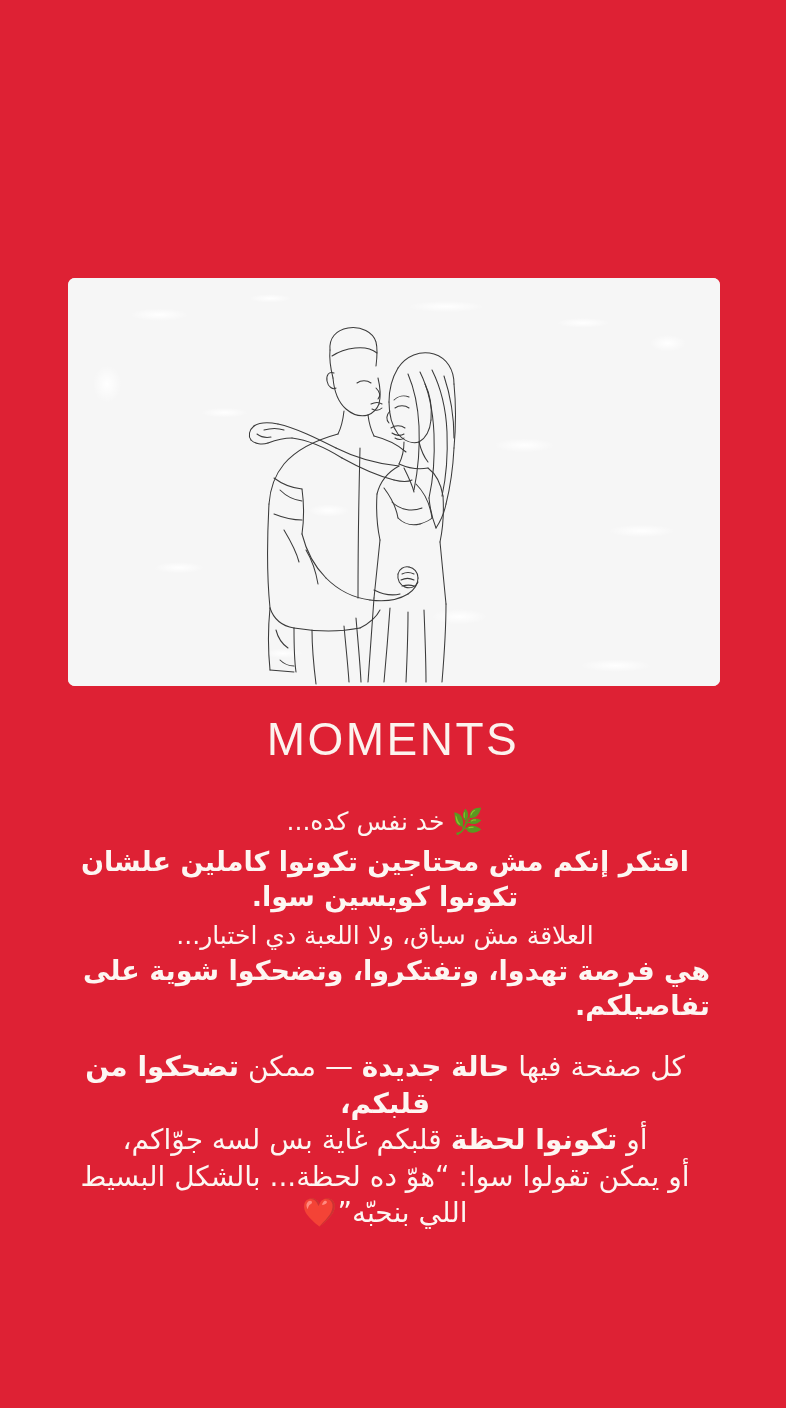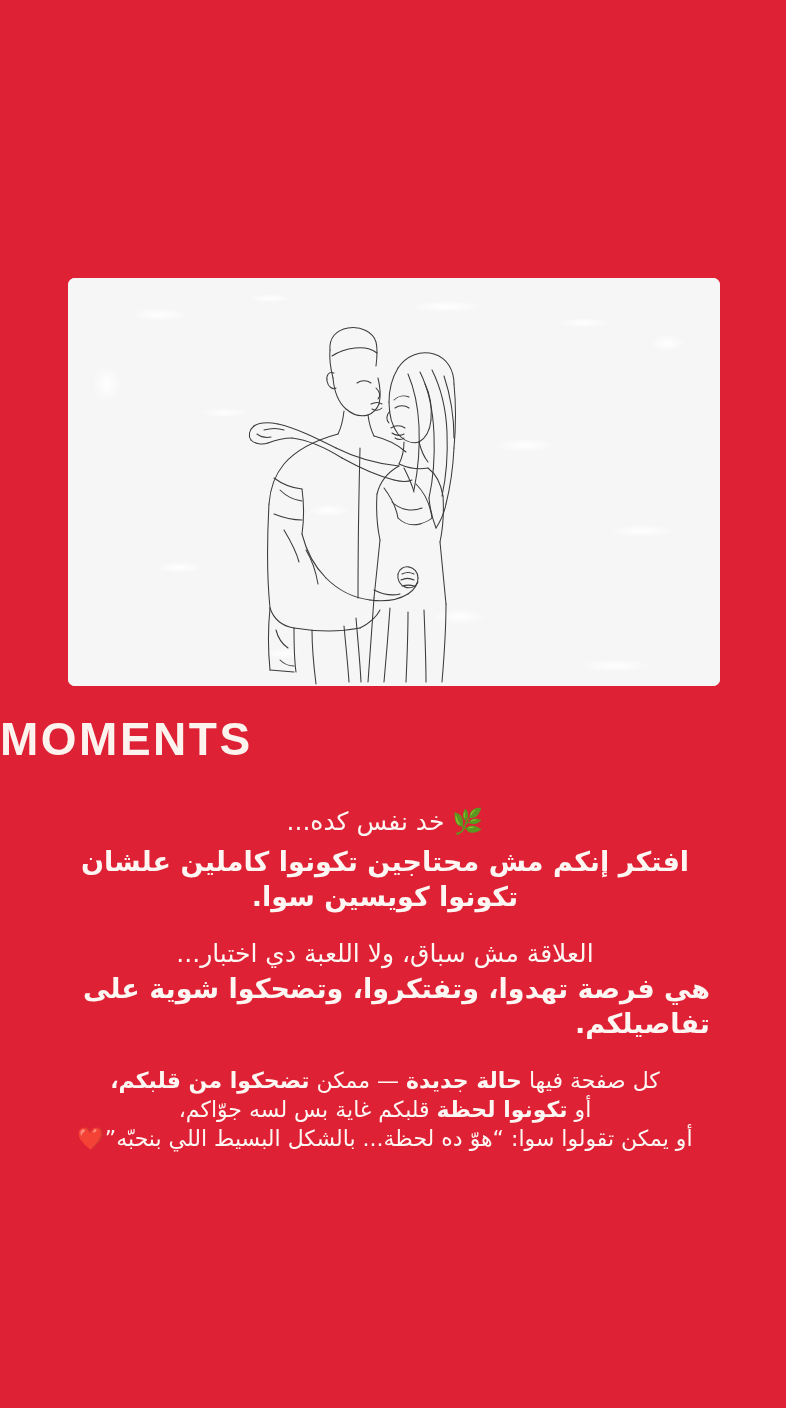--- a/index.html
+++ b/index.html
@@ -61,10 +61,11 @@
     left: 0;
     right: 0;
     top: 716px;
+    text-align: center;
     direction: ltr;
     color: #FCF3EE;
     font-family: "Liberation Sans", "DejaVu Sans", sans-serif;
-    font-weight: 700;
+    font-weight: 400;
     font-size: 46px;
     letter-spacing: 2.5px;
     line-height: 1;

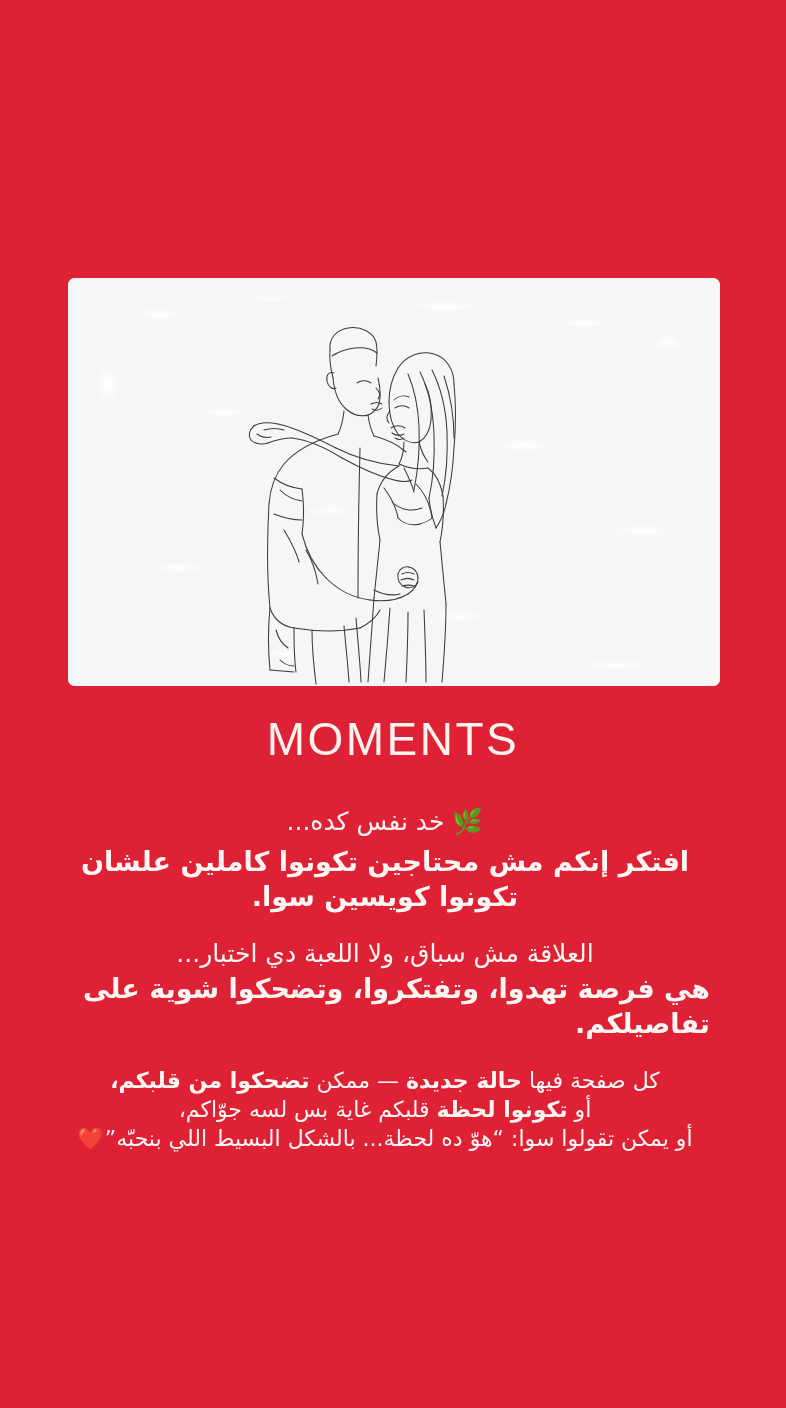--- a/index.html
+++ b/index.html
@@ -95,7 +95,7 @@
     font-size: 27px;
     font-weight: 700;
     letter-spacing: 0;
-    margin-bottom: 24px;
+    margin-bottom: 6px;
   }
   .ln-sub {
     font-size: 25px;

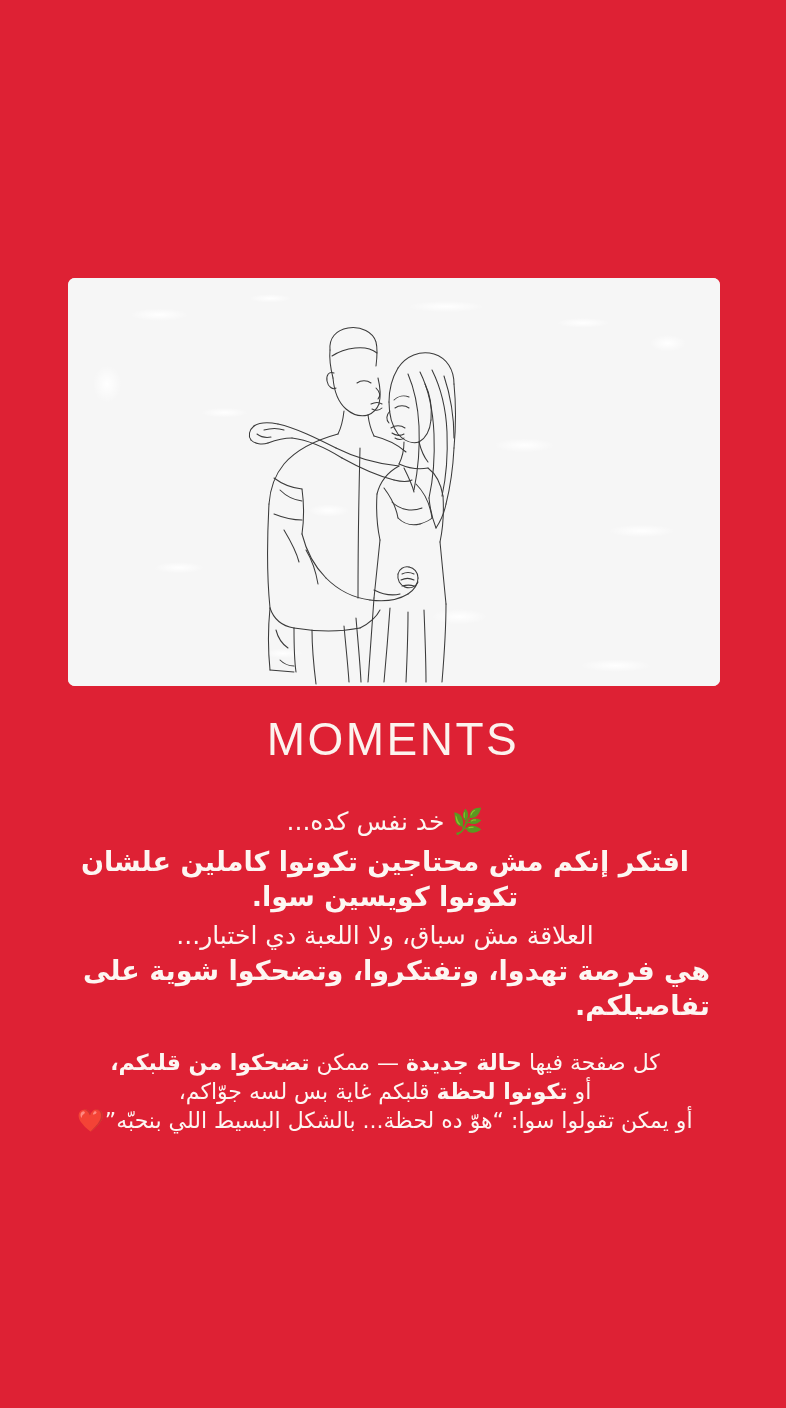--- a/index.html
+++ b/index.html
@@ -109,7 +109,7 @@
     text-align: right;
   }
   .ln-small {
-    font-size: 22px;
+    font-size: 28px;
     font-weight: 400;
     line-height: 1.58;
     margin: 0;

